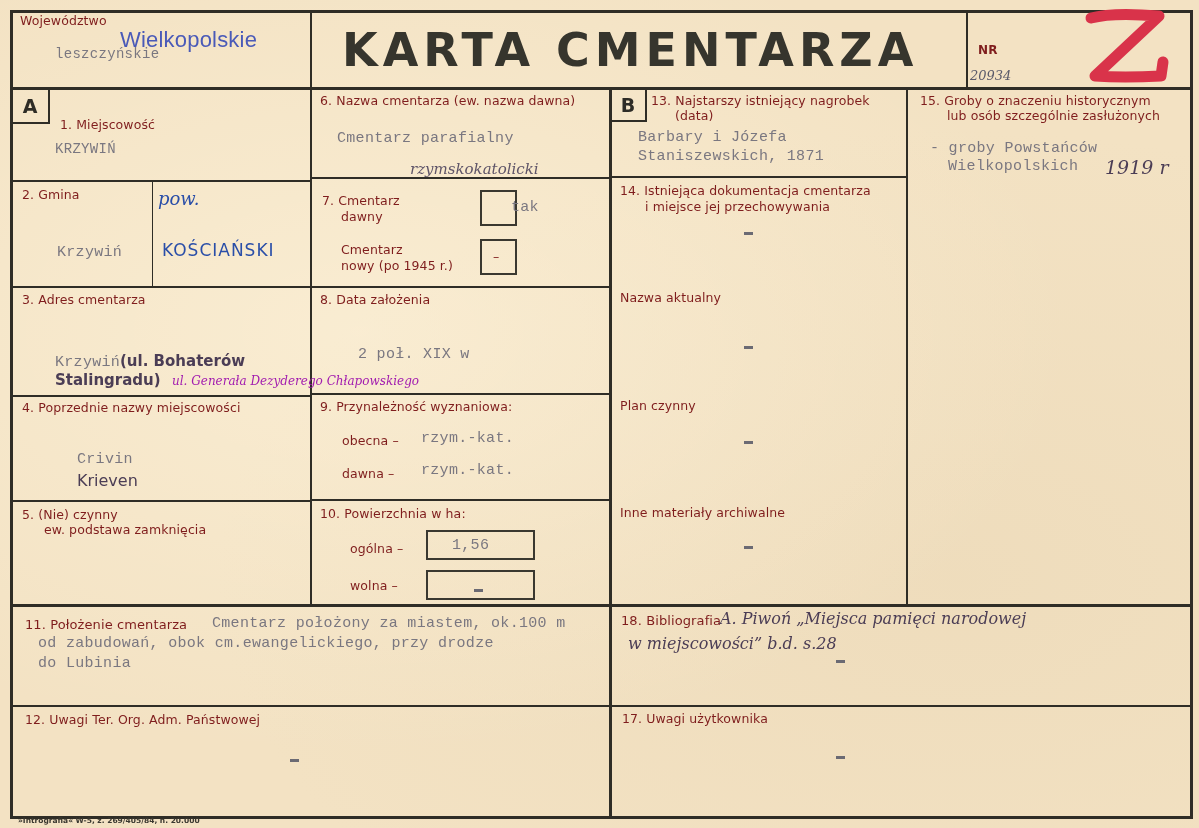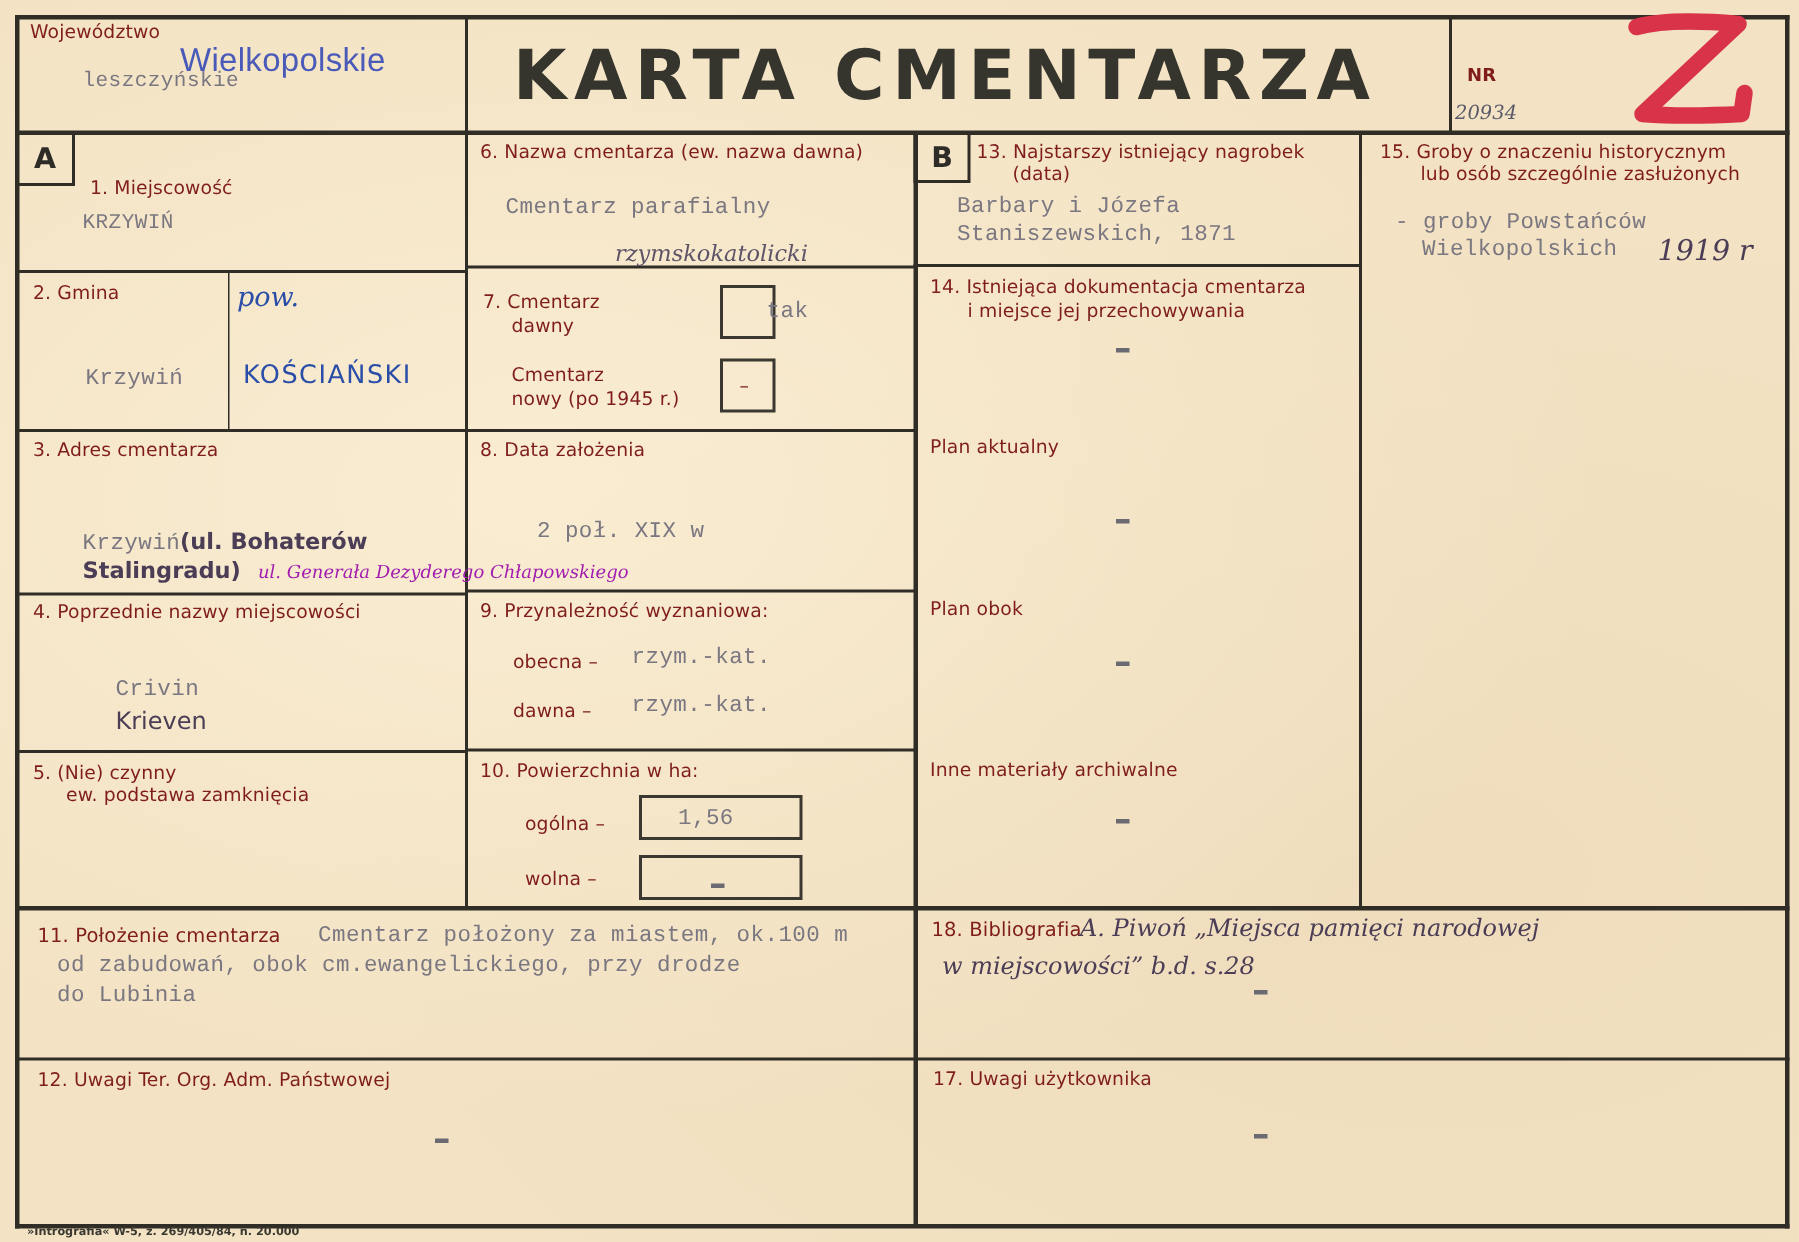--- a/index.html
+++ b/index.html
@@ -210,7 +210,7 @@
 <div class="lbl" style="left:645px; top:199px;">i miejsce jej przechowywania</div>
 <div class="dash" style="left:744px; top:232px;"></div>
 
-<div class="lbl" style="left:620px; top:290px;">Plan aktualny</div>
+<div class="lbl" style="left:620px; top:290px;">Nazwa aktualny</div>
 <div class="dash" style="left:744px; top:346px;"></div>
 
 <div class="lbl" style="left:620px; top:398px;">Plan obok</div>

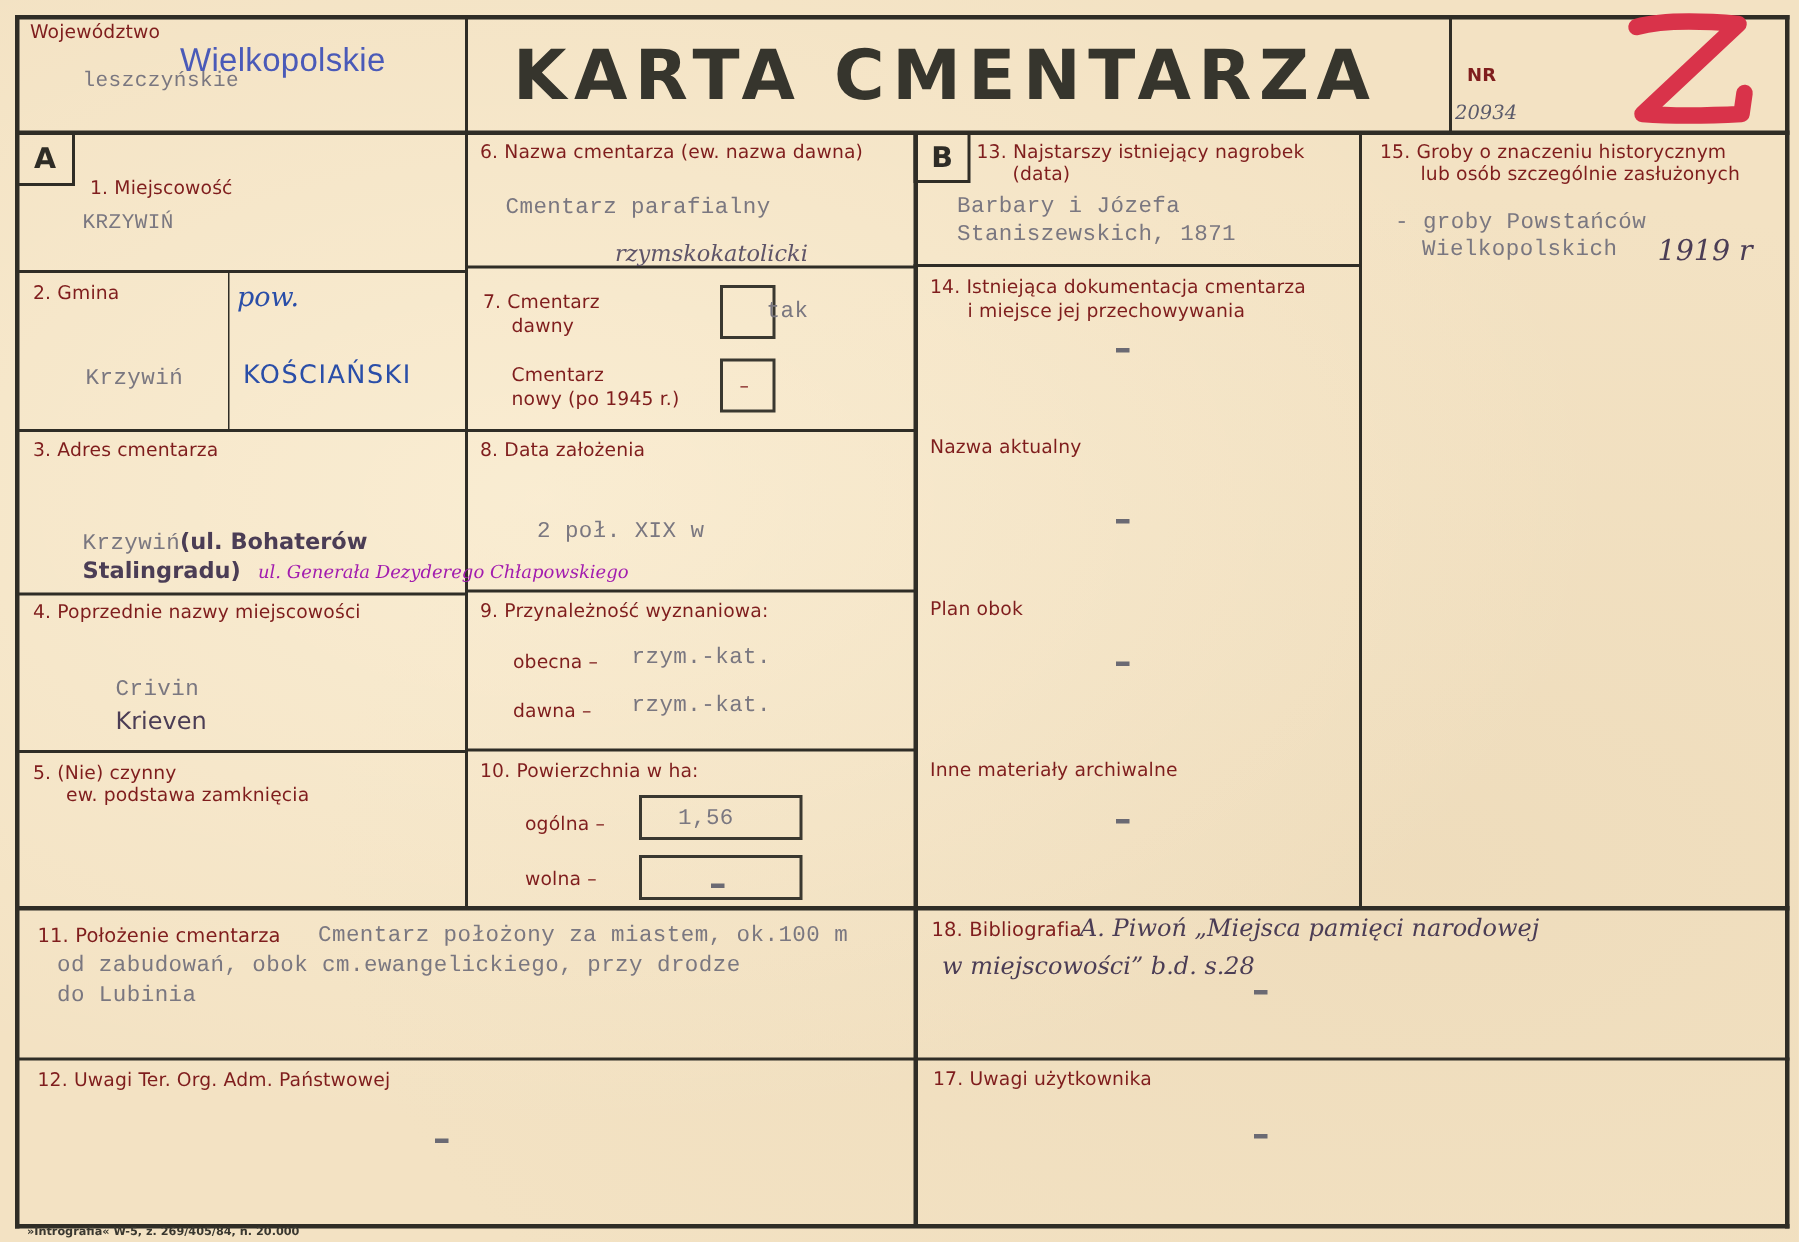--- a/index.html
+++ b/index.html
@@ -213,7 +213,7 @@
 <div class="lbl" style="left:620px; top:290px;">Nazwa aktualny</div>
 <div class="dash" style="left:744px; top:346px;"></div>
 
-<div class="lbl" style="left:620px; top:398px;">Plan obok</div>
+<div class="lbl" style="left:620px; top:398px;">Plan czynny</div>
 <div class="dash" style="left:744px; top:441px;"></div>
 
 <div class="lbl" style="left:620px; top:505px;">Inne materiały archiwalne</div>

